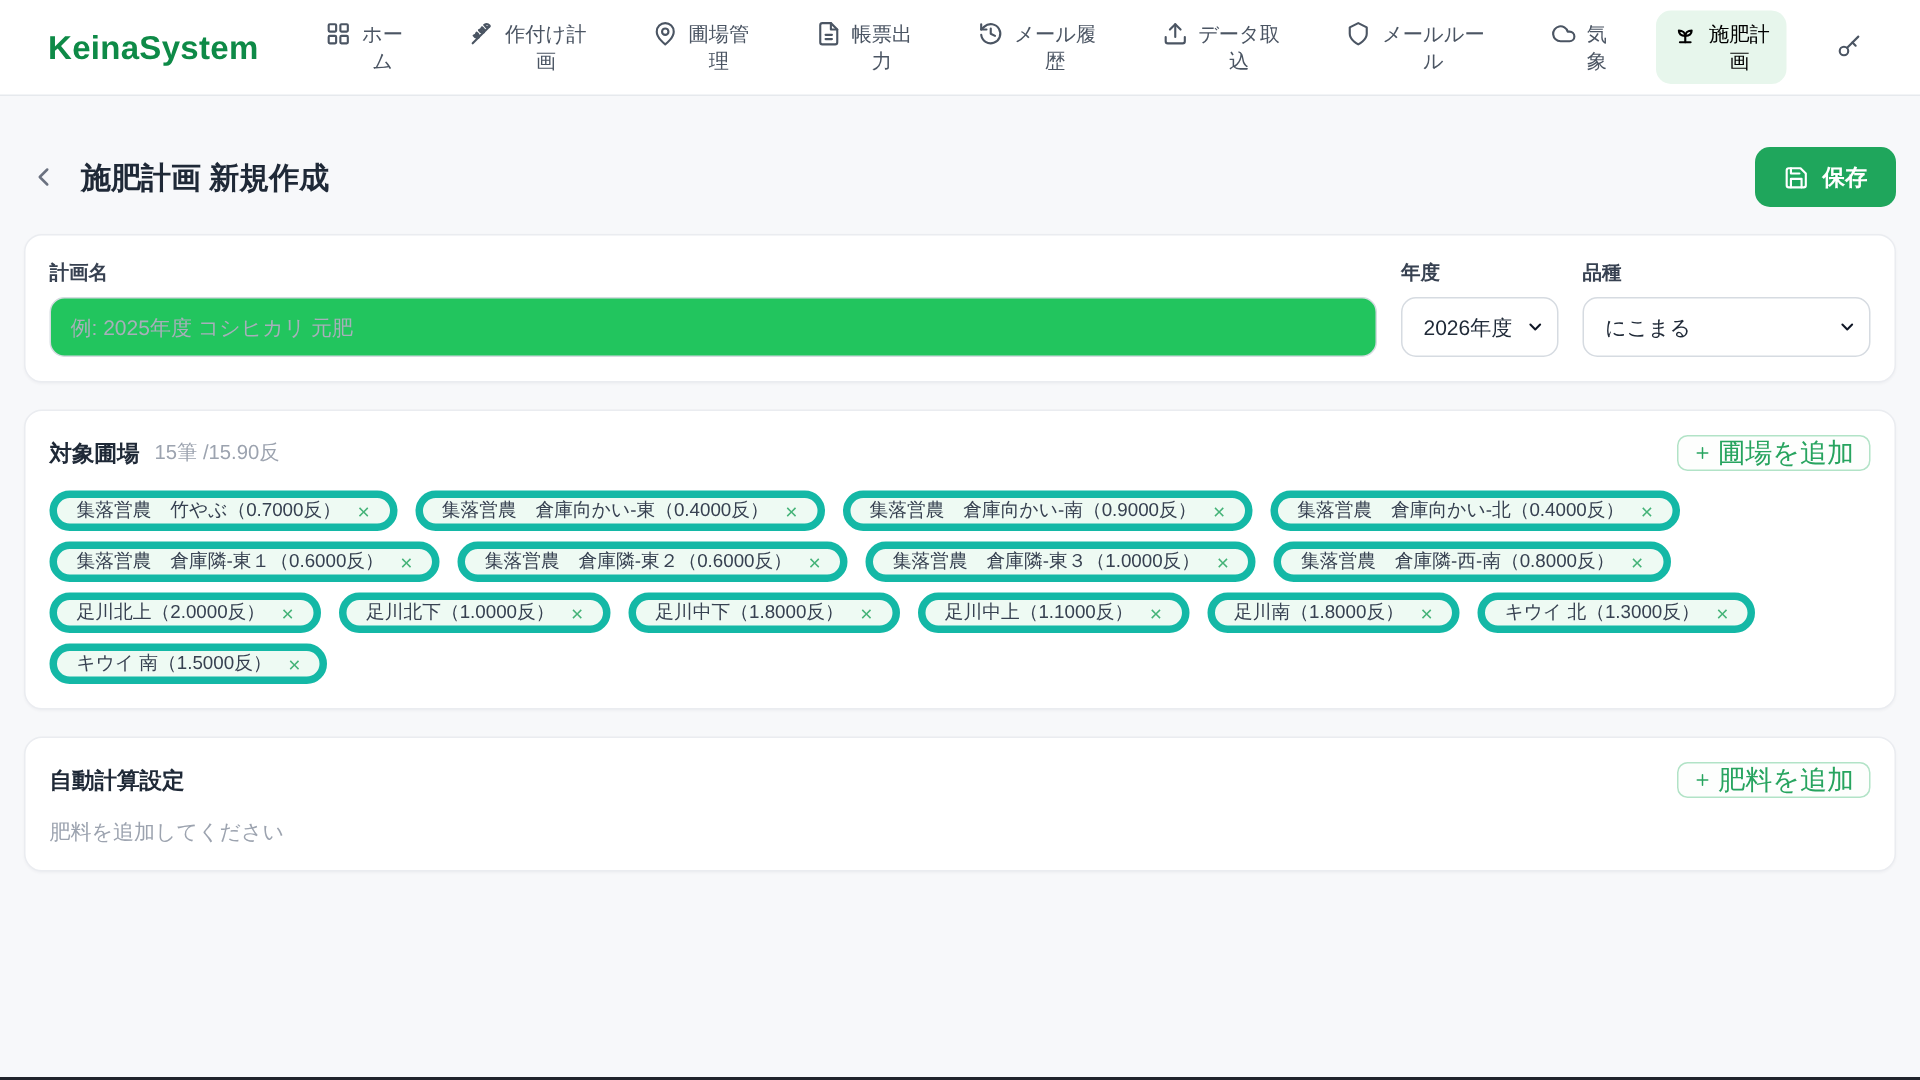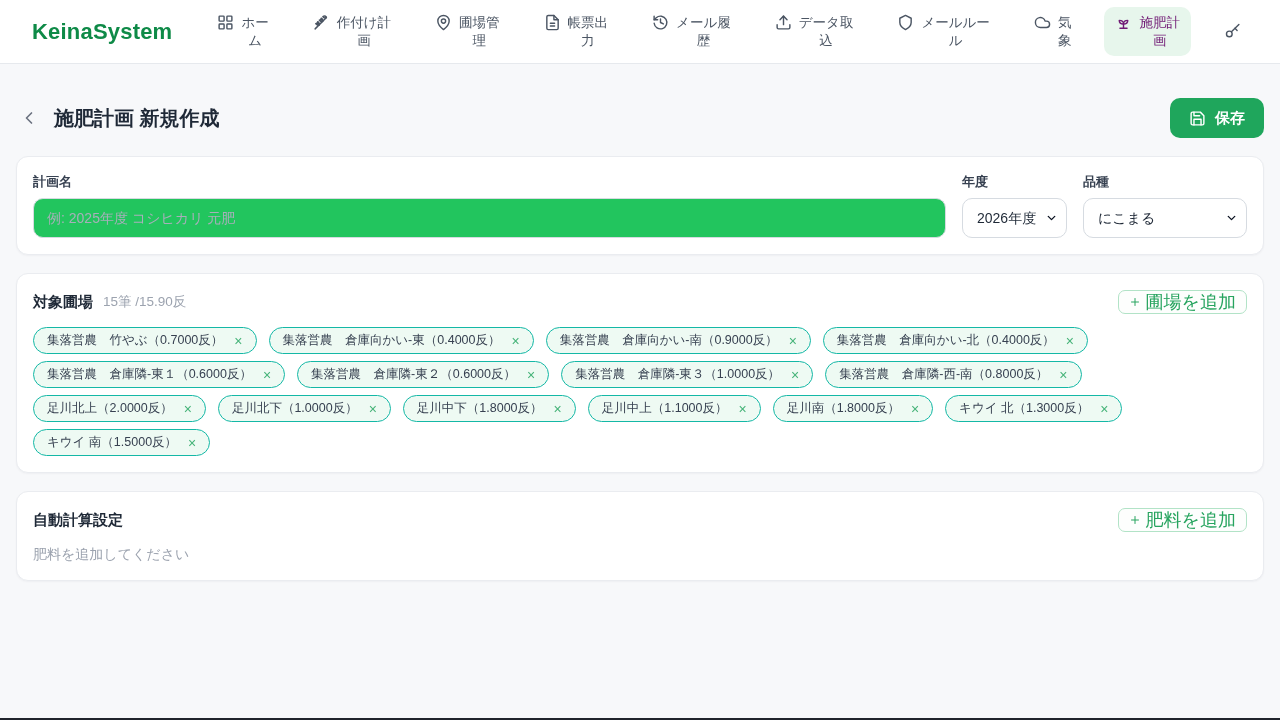--- a/index.html
+++ b/index.html
@@ -27,7 +27,7 @@
     padding:7px 11px; border-radius:10px; cursor:pointer; white-space:nowrap;
   }
   .nav-item .lbl { white-space:pre-line; text-align:center; }
-  .nav-item.active { background:#e7f6ec; color:#701a75; }
+  .nav-item.active { background:#e7f6ec; color:#000000; }
   .ic { display:inline-flex; }
   .ic svg { width:17px; height:17px; display:block; }
   

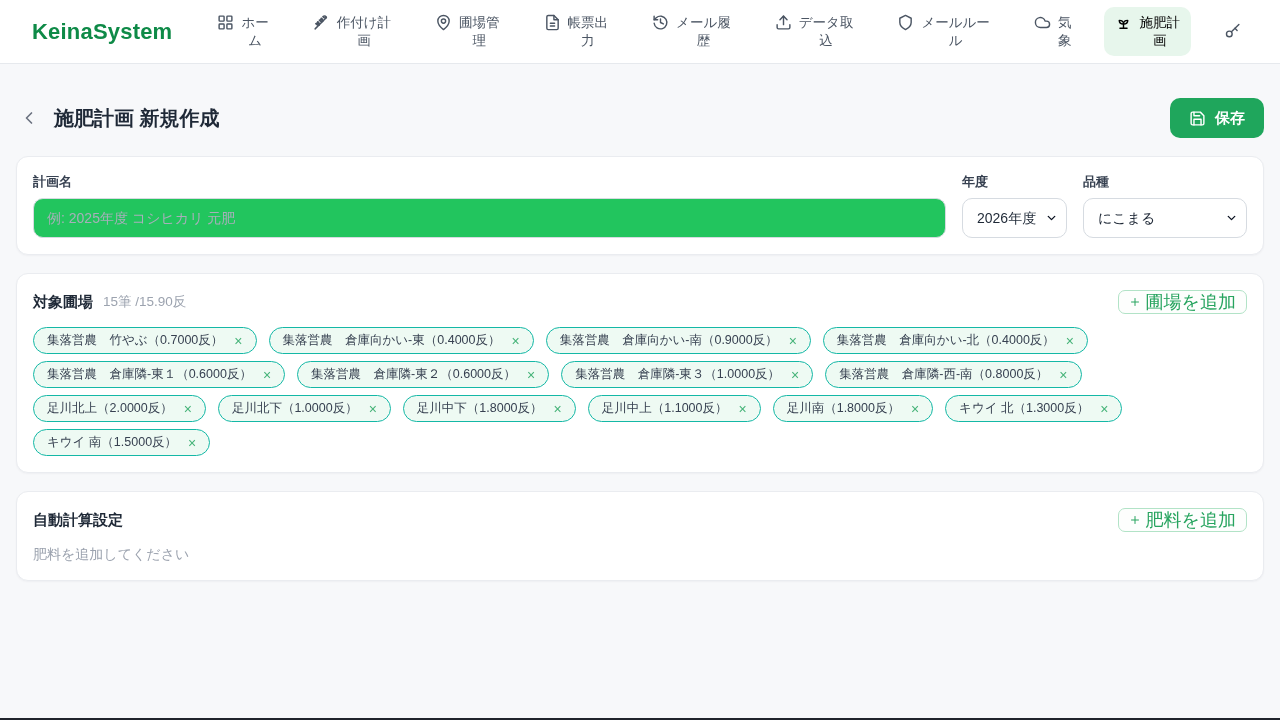--- a/index.html
+++ b/index.html
@@ -77,7 +77,7 @@
   }
   .select-wrap .chev svg { width:13px; height:13px; }
   .w-year { width:105px; }
-  .w-variety { width:164px; }
+  .w-variety { width:192px; }
   
   .card-head { display:flex; align-items:center; }
   .section-title { font-size:15px; font-weight:700; color:#1f2937; }

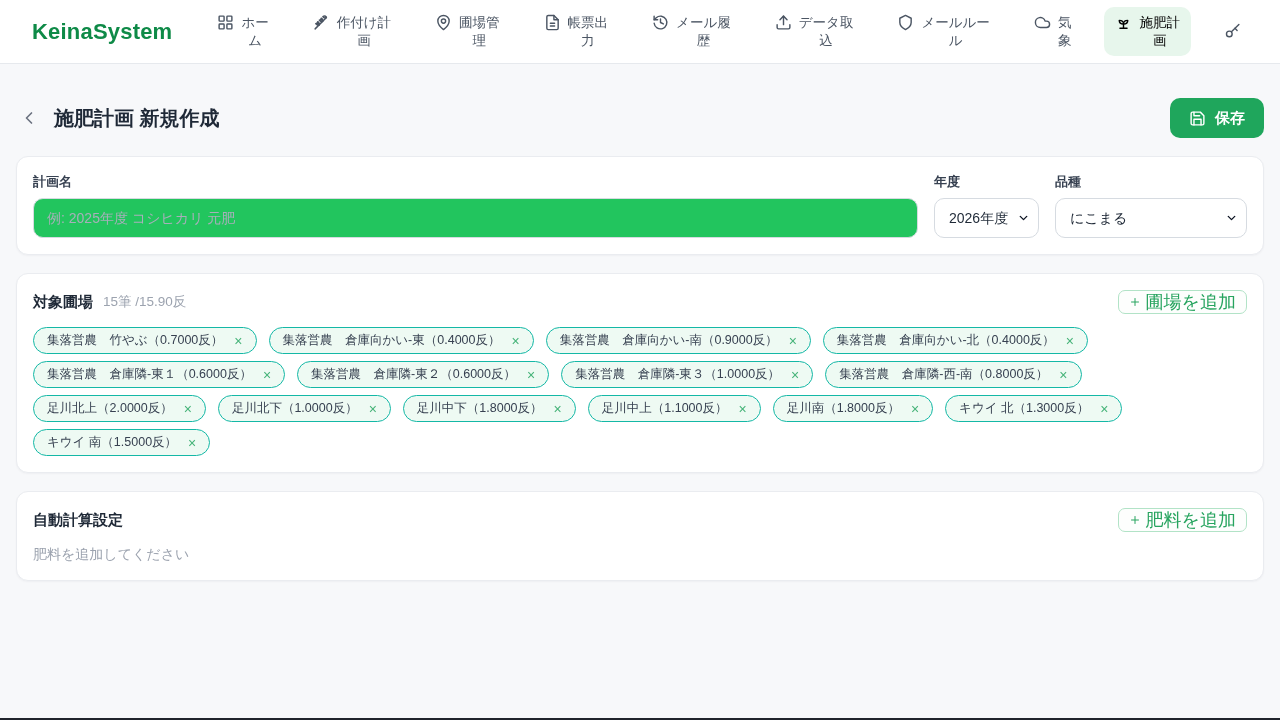--- a/index.html
+++ b/index.html
@@ -92,7 +92,7 @@
   .tag-list { margin-top:13px; display:flex; flex-wrap:wrap; gap:7px 12px; }
   .tag {
     display:inline-flex; align-items:center; gap:11px; height:27px;
-    background:#eefaf3; border:1px solid #14b8a6; border-radius:999px;
+    background:#eefaf3; border:5px solid #14b8a6; border-radius:999px;
     padding:0 13px; font-size:12.5px; color:#374151; white-space:nowrap;
   }
   .tag .x { color:#45b378; font-size:14px; line-height:1; cursor:pointer; }

